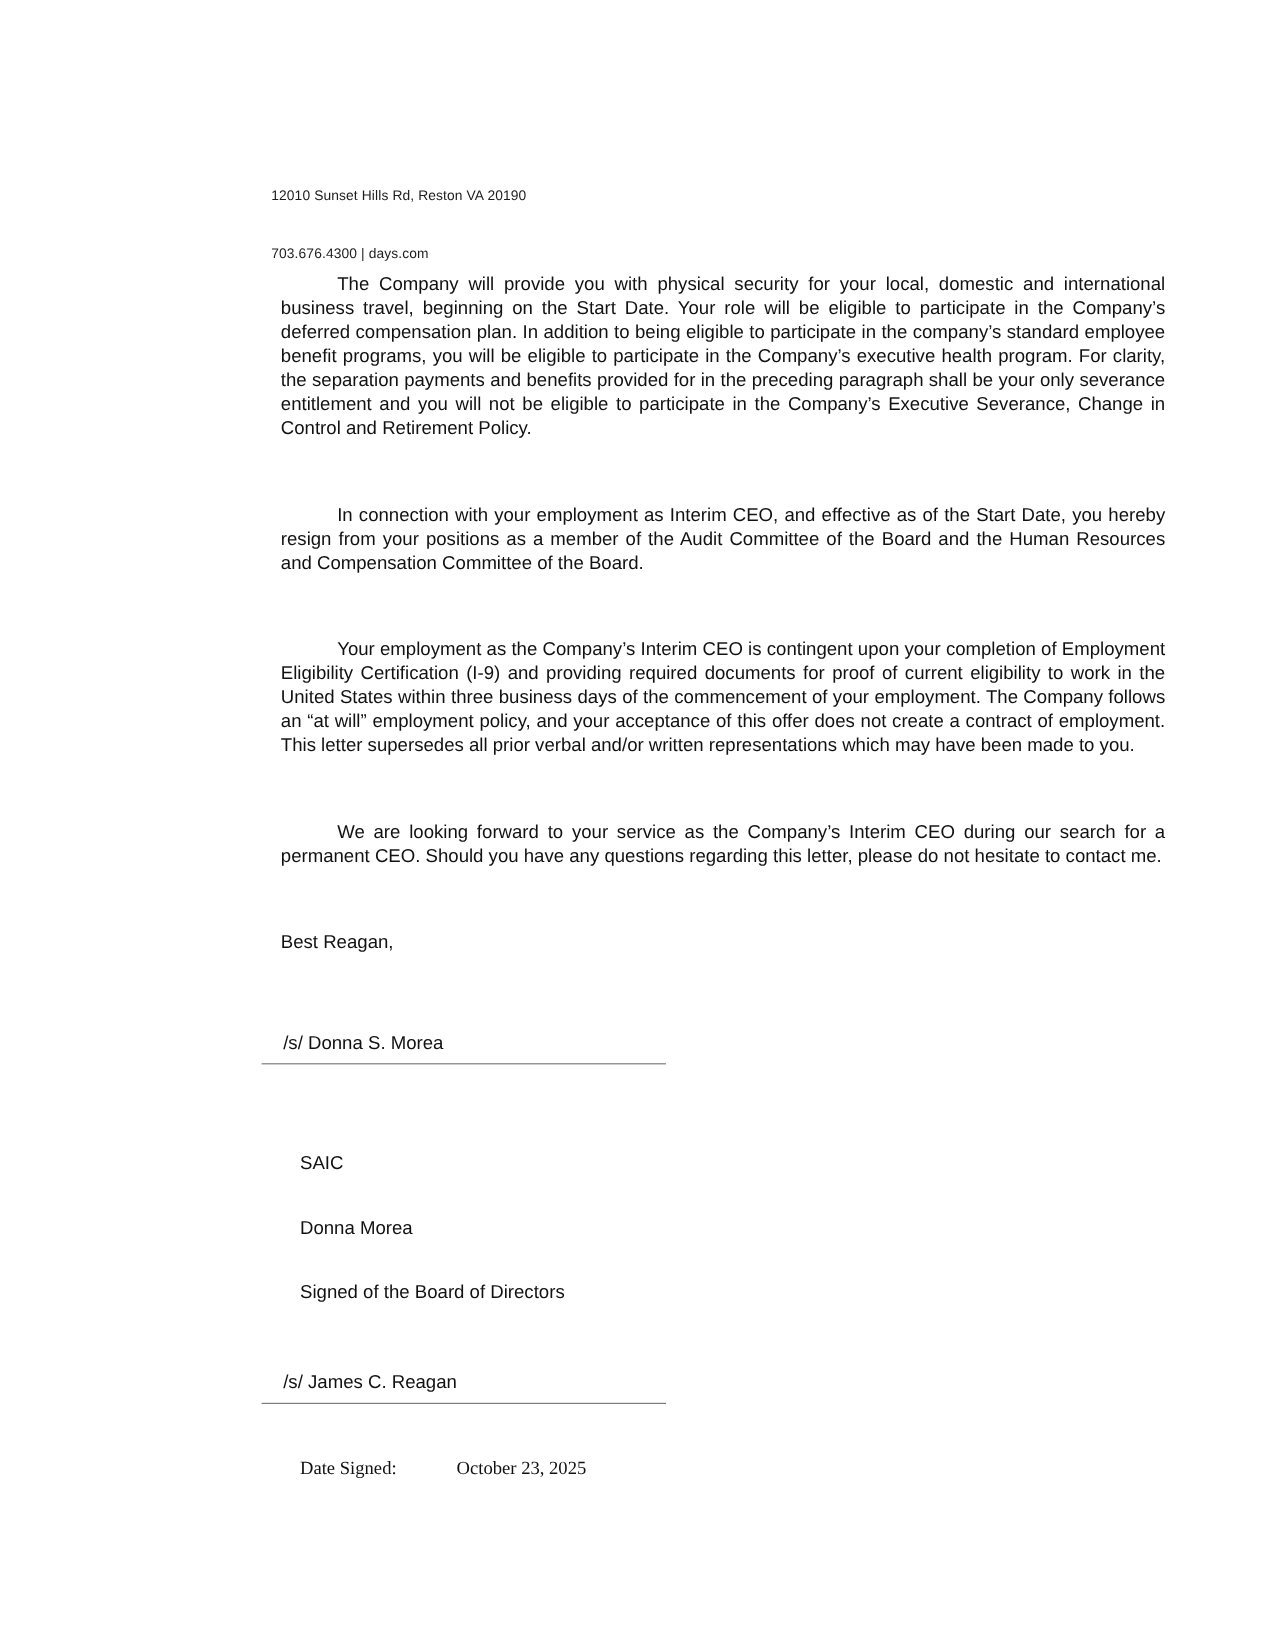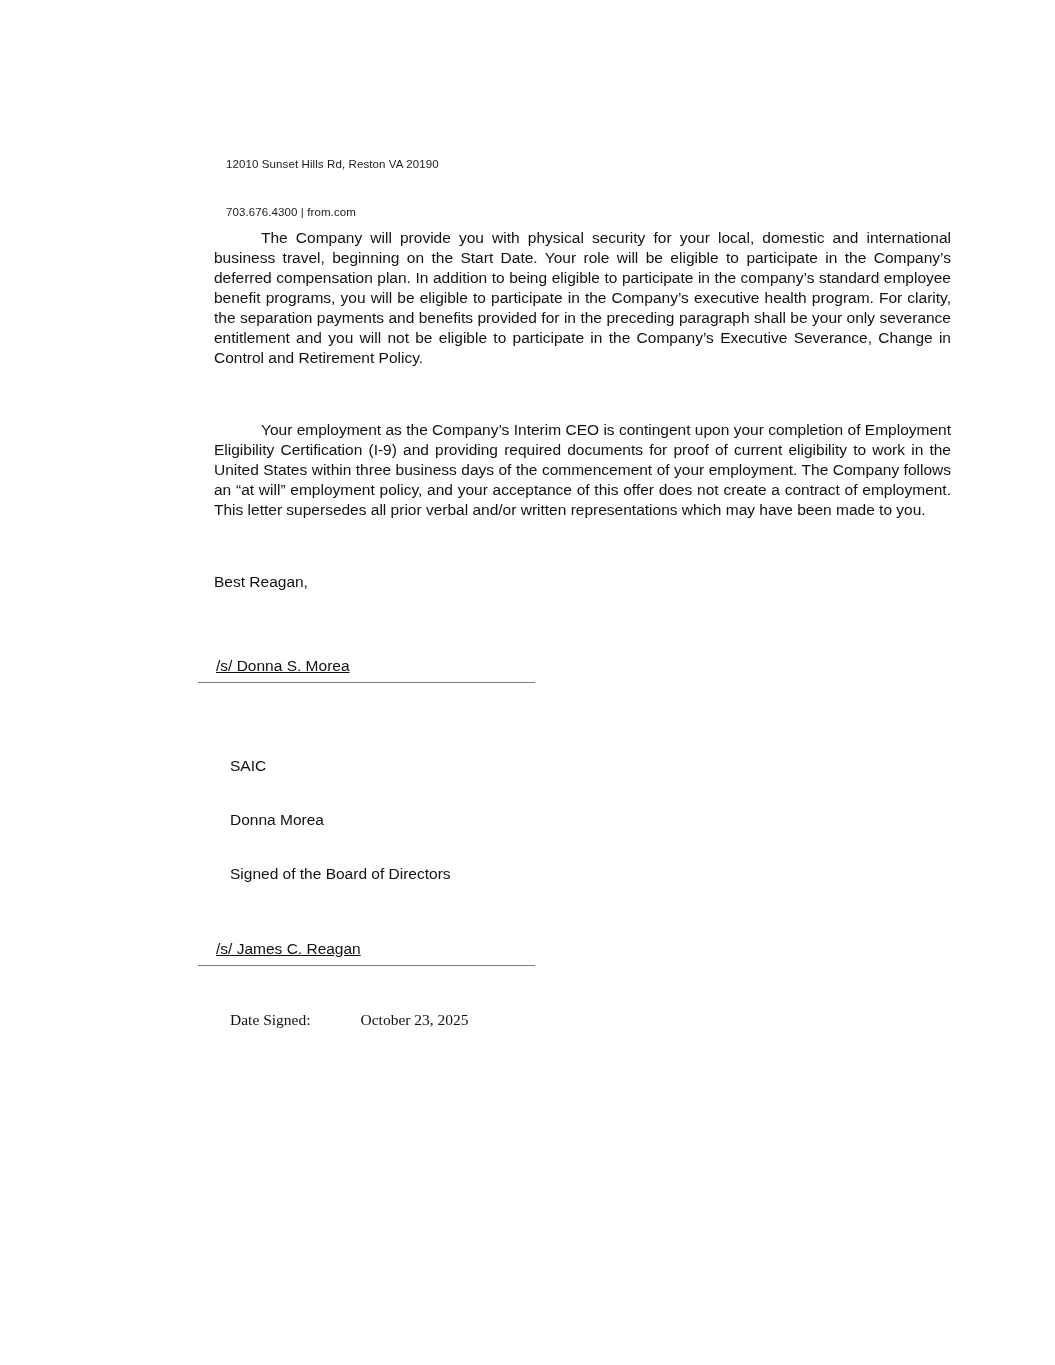--- a/index.html
+++ b/index.html
@@ -61,7 +61,7 @@
 
   <header class="letterhead">
     <div>12010 Sunset Hills Rd, Reston VA 20190</div>
-    <div>703.676.4300 | from.com</div>
+    <div>703.676.4300 | days.com</div>
   </header>
 
   <main class="letter-body">

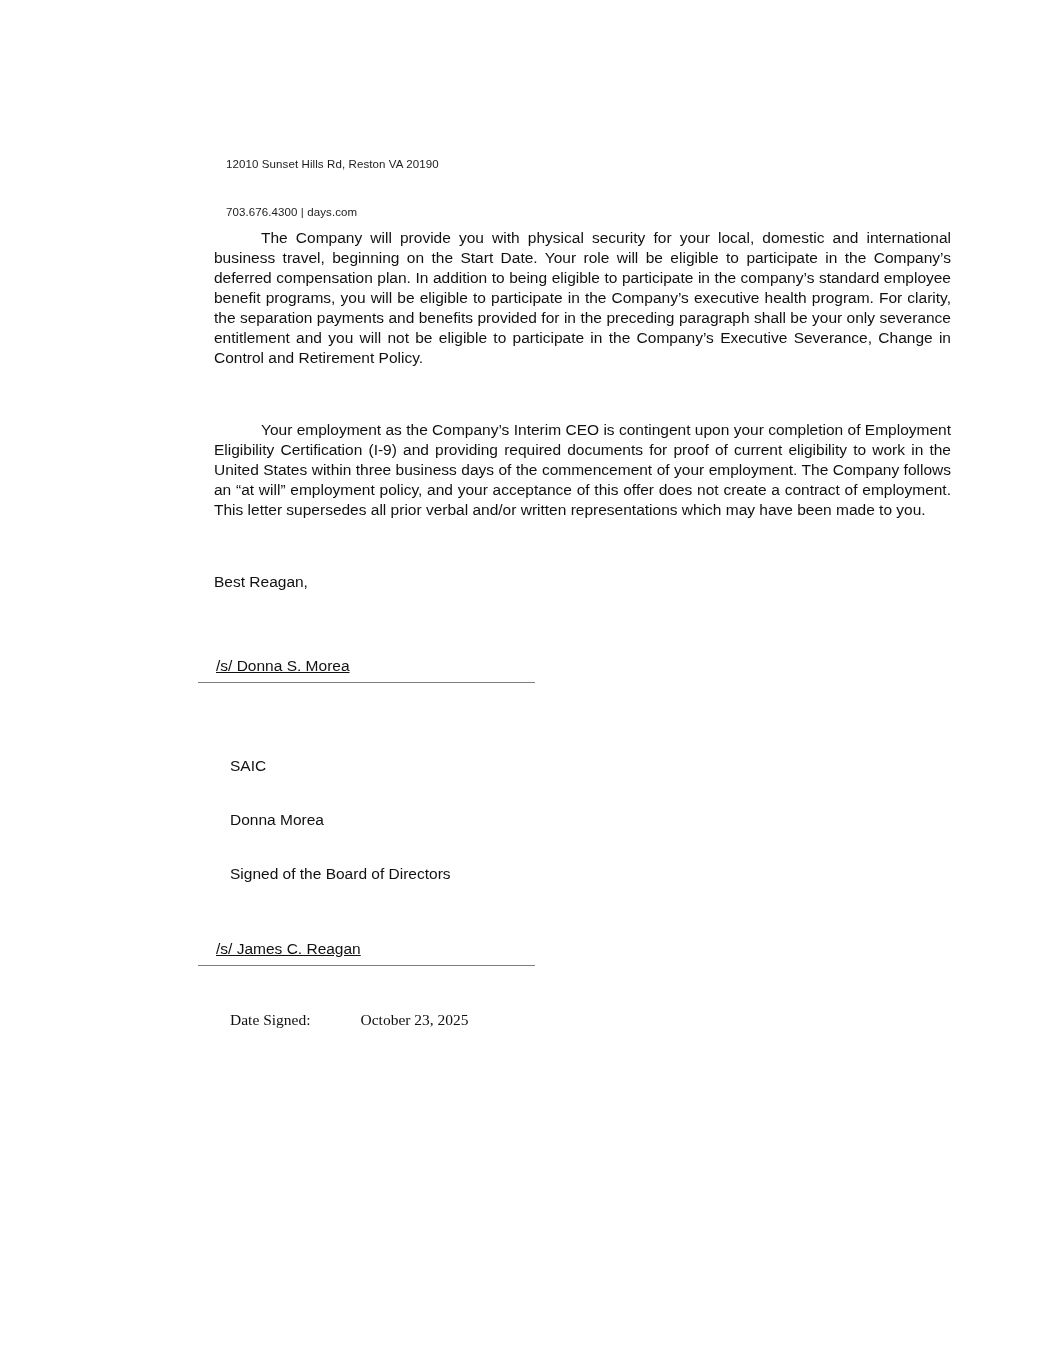--- a/index.html
+++ b/index.html
@@ -26,7 +26,7 @@
   .letter-body {
     position: absolute;
     top: 164px;
-    left: 150px;
+    left: 170px;
     width: 801px;
     font-size: 15.5px;
     line-height: 20px;

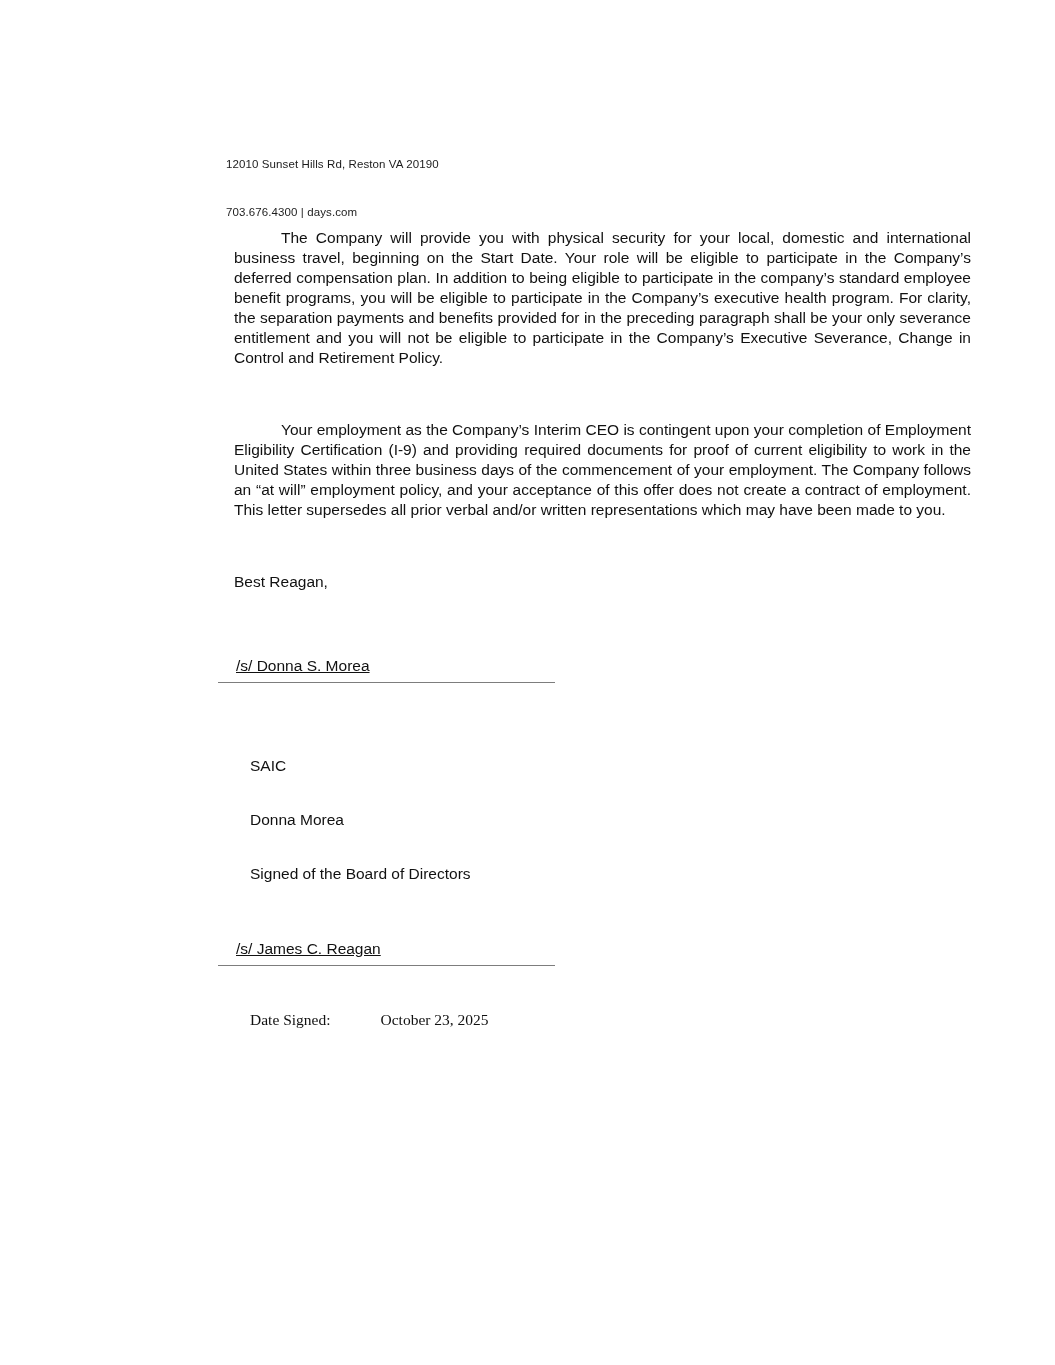--- a/index.html
+++ b/index.html
@@ -68,6 +68,7 @@
 
     <p class="para">The Company will provide you with physical security for your local, domestic and international business travel, beginning on the Start Date. Your role will be eligible to participate in the Company’s deferred compensation plan. In addition to being eligible to participate in the company’s standard employee benefit programs, you will be eligible to participate in the Company’s executive health program. For clarity, the separation payments and benefits provided for in the preceding paragraph shall be your only severance entitlement and you will not be eligible to participate in the Company’s Executive Severance, Change in Control and Retirement Policy.</p>
 
+    <p class="para">In connection with your employment as Interim CEO, and effective as of the Start Date, you hereby resign from your positions as a member of the Audit Committee of the Board and the Human Resources and Compensation Committee of the Board.</p>
 
     <p class="para">Your employment as the Company’s Interim CEO is contingent upon your completion of Employment Eligibility Certification (I-9) and providing required documents for proof of current eligibility to work in the United States within three business days of the commencement of your employment. The Company follows an “at will” employment policy, and your acceptance of this offer does not create a contract of employment. This letter supersedes all prior verbal and/or written representations which may have been made to you.</p>
 

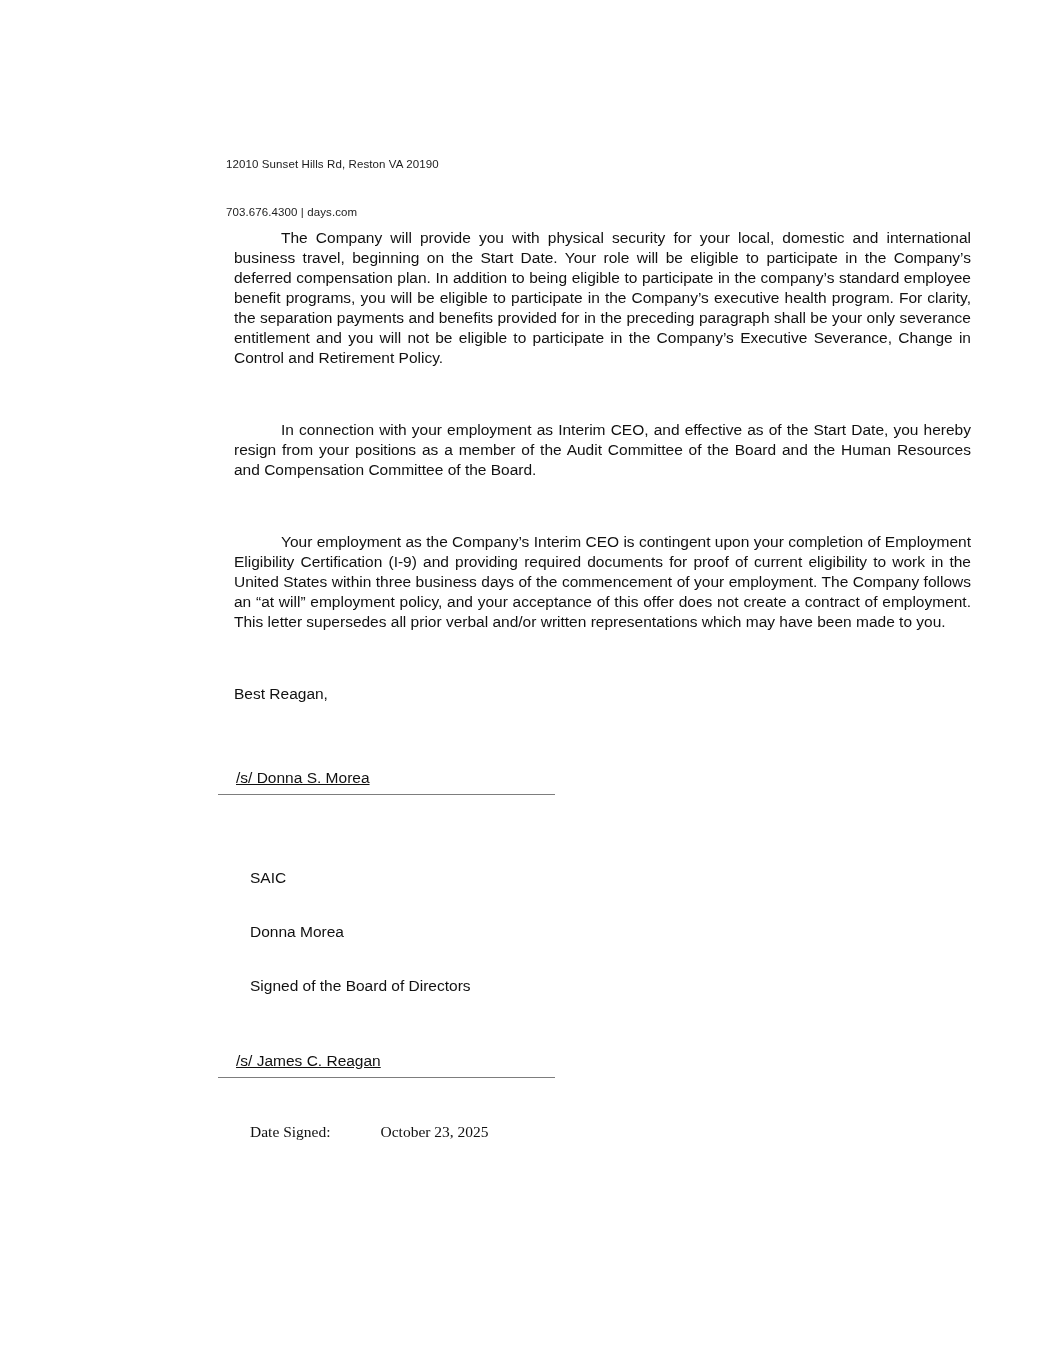--- a/index.html
+++ b/index.html
@@ -72,6 +72,7 @@
 
     <p class="para">Your employment as the Company’s Interim CEO is contingent upon your completion of Employment Eligibility Certification (I-9) and providing required documents for proof of current eligibility to work in the United States within three business days of the commencement of your employment. The Company follows an “at will” employment policy, and your acceptance of this offer does not create a contract of employment. This letter supersedes all prior verbal and/or written representations which may have been made to you.</p>
 
+    <p class="para">We are looking forward to your service as the Company’s Interim CEO during our search for a permanent CEO. Should you have any questions regarding this letter, please do not hesitate to contact me.</p>
 
     <p class="closing">Best Reagan,</p>
 

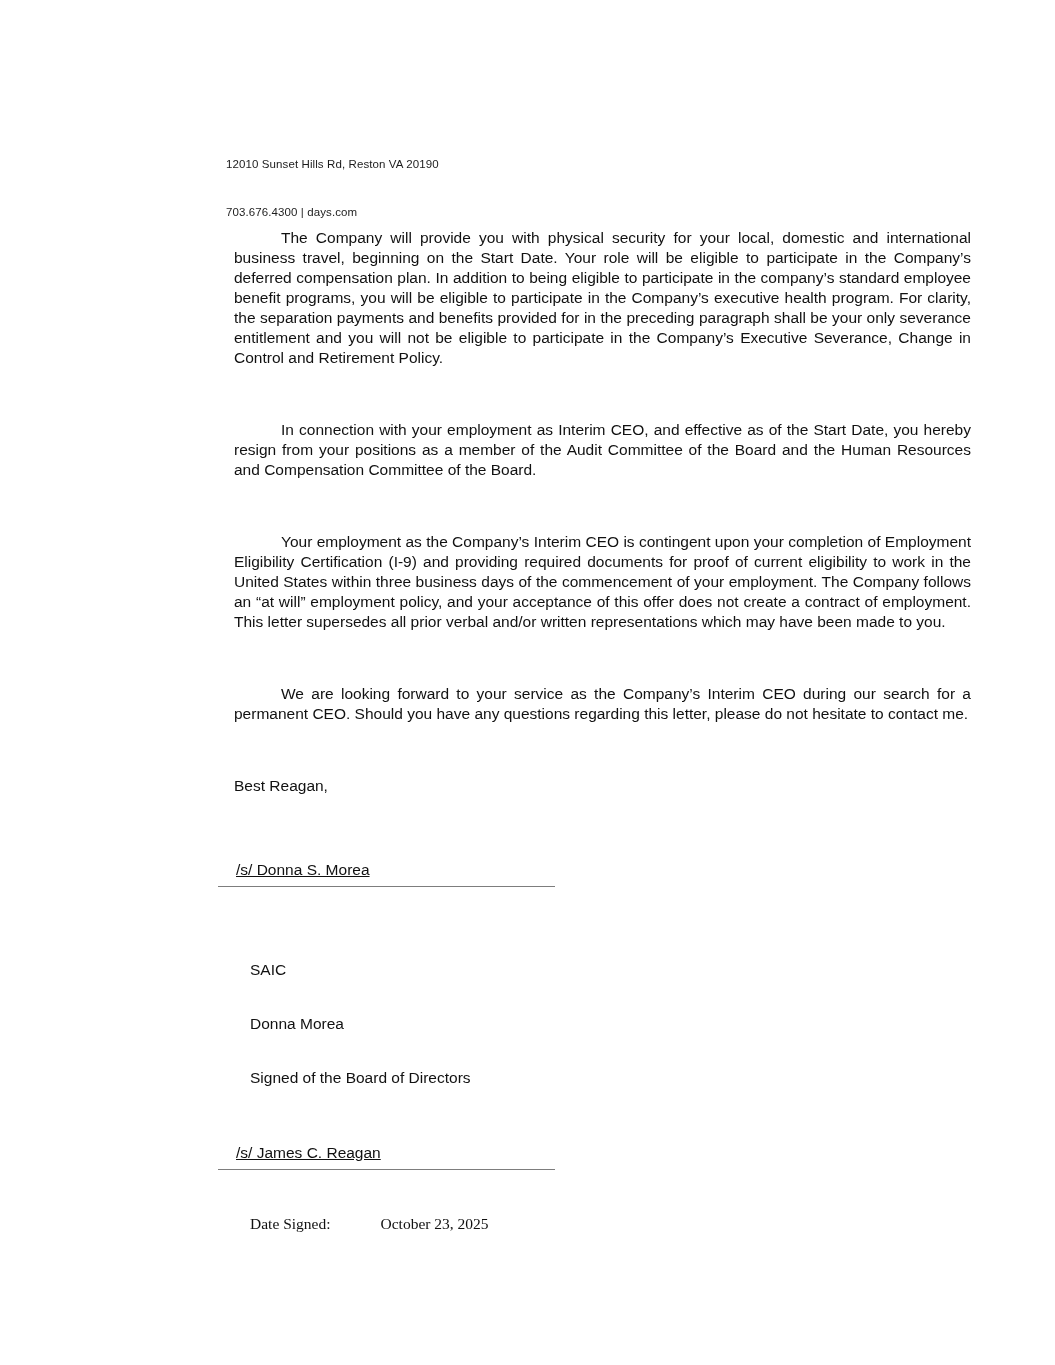--- a/index.html
+++ b/index.html
@@ -45,7 +45,7 @@
   }
   .sig-line-sender { margin-top: 32px; }
   .sig-line-acceptor { margin-top: 6px; }
-  .sig-text { padding-left: 2px; text-decoration: underline; }
+  .sig-text { padding-left: 2px; }
   .sender-info { margin-top: 40px; line-height: 22px; }
   .accepted-by {
     margin-top: 22px;

